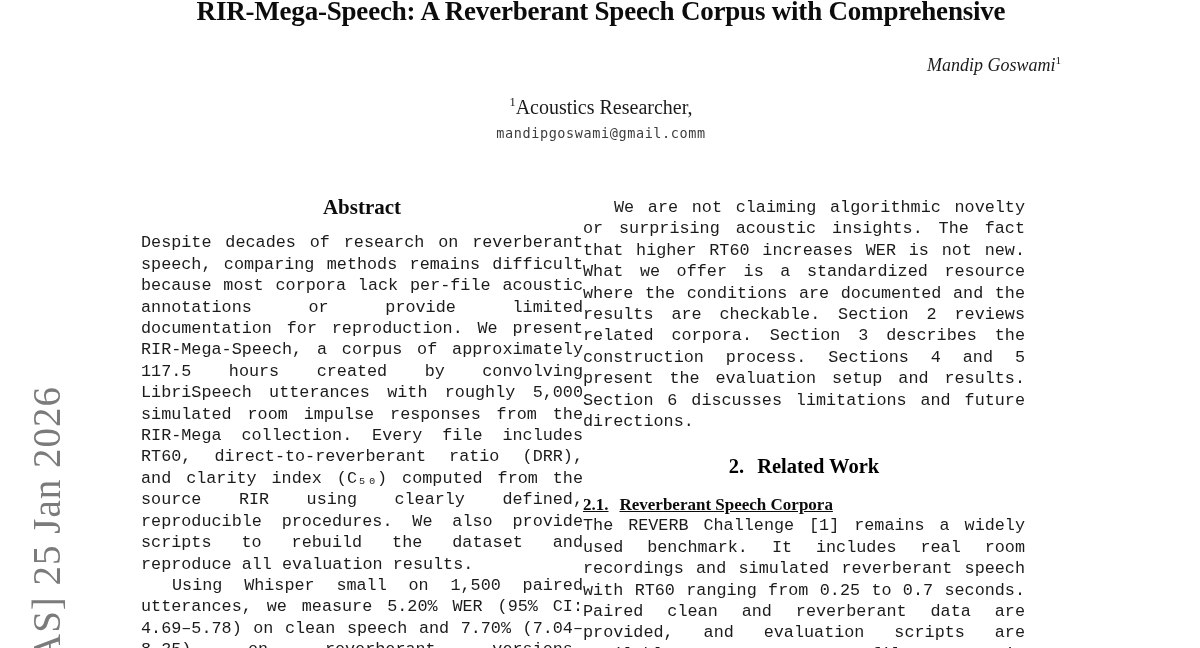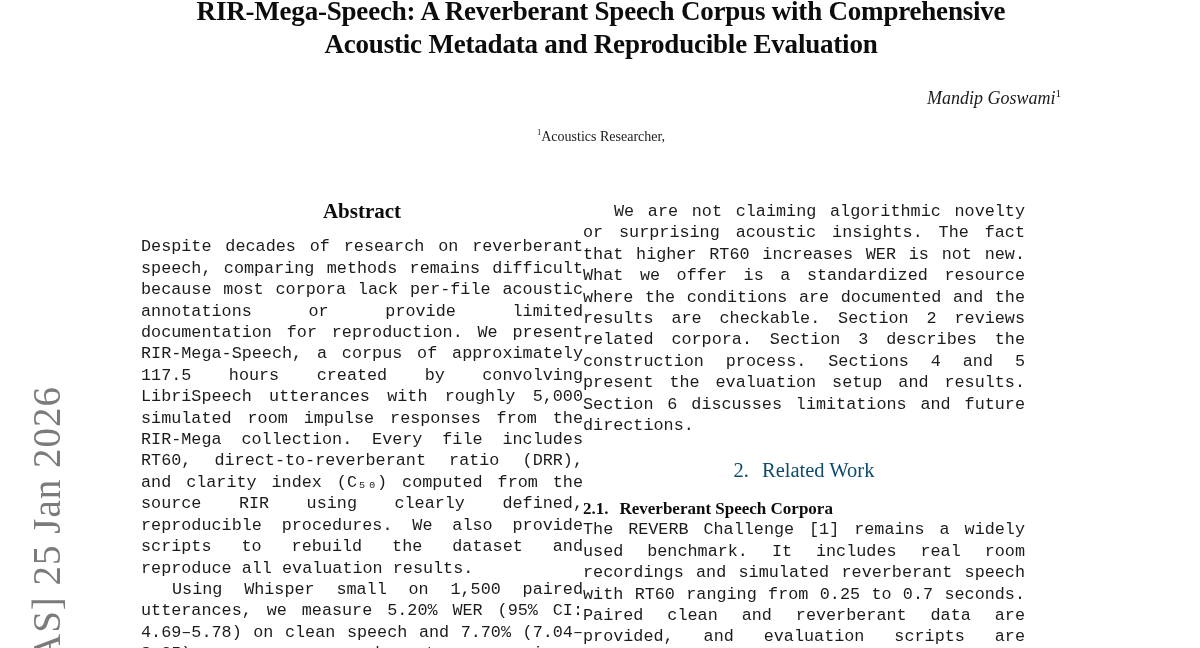--- a/index.html
+++ b/index.html
@@ -105,7 +105,6 @@
 
   <div class="header">
     <div class="title-line">RIR-Mega-Speech: A Reverberant Speech Corpus with Comprehensive</div>
-    <div class="title-line">Acoustic Metadata and Reproducible Evaluation</div>
 
     <div class="author"><span>Mandip Goswami</span><sup>1</sup></div>
 

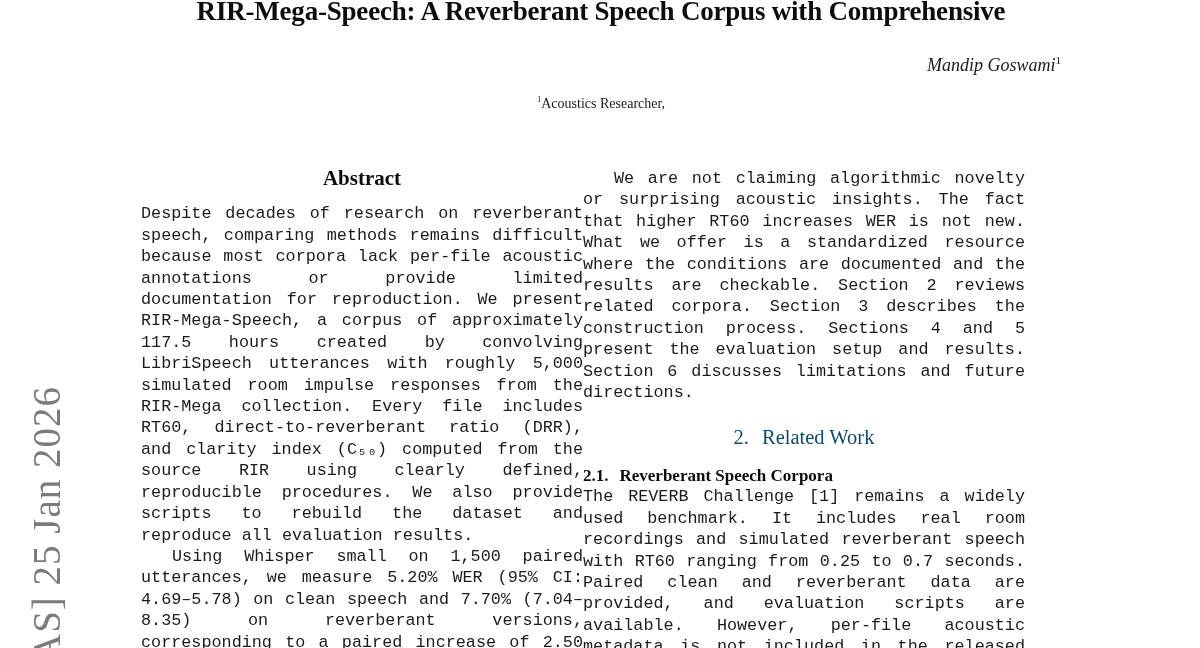--- a/index.html
+++ b/index.html
@@ -49,7 +49,7 @@
   }
   .affiliation {
     margin-top: 20px;
-    font-size: 14px;
+    font-size: 20px;
   }
   .email {
     margin-top: 6px;

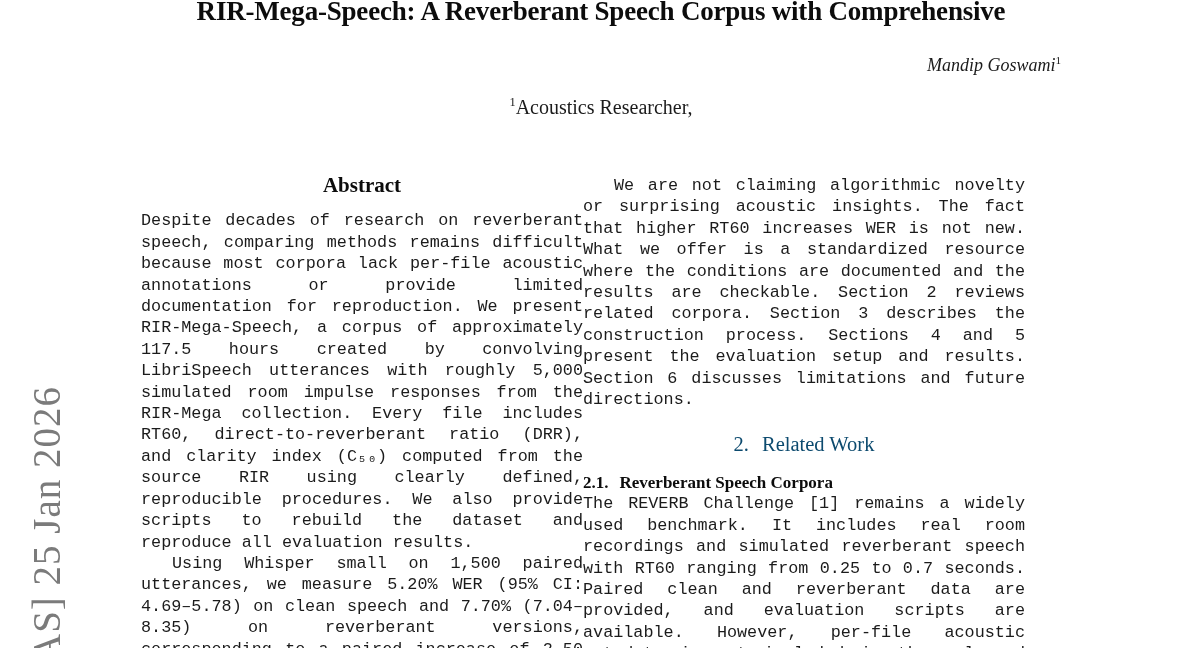--- a/index.html
+++ b/index.html
@@ -110,6 +110,7 @@
 
     <div class="affiliation"><sup>1</sup><span>Acoustics Researcher,</span></div>
 
+    <div class="email">mandipgoswami@gmail.comm</div>
   </div>
 
   <div class="columns">

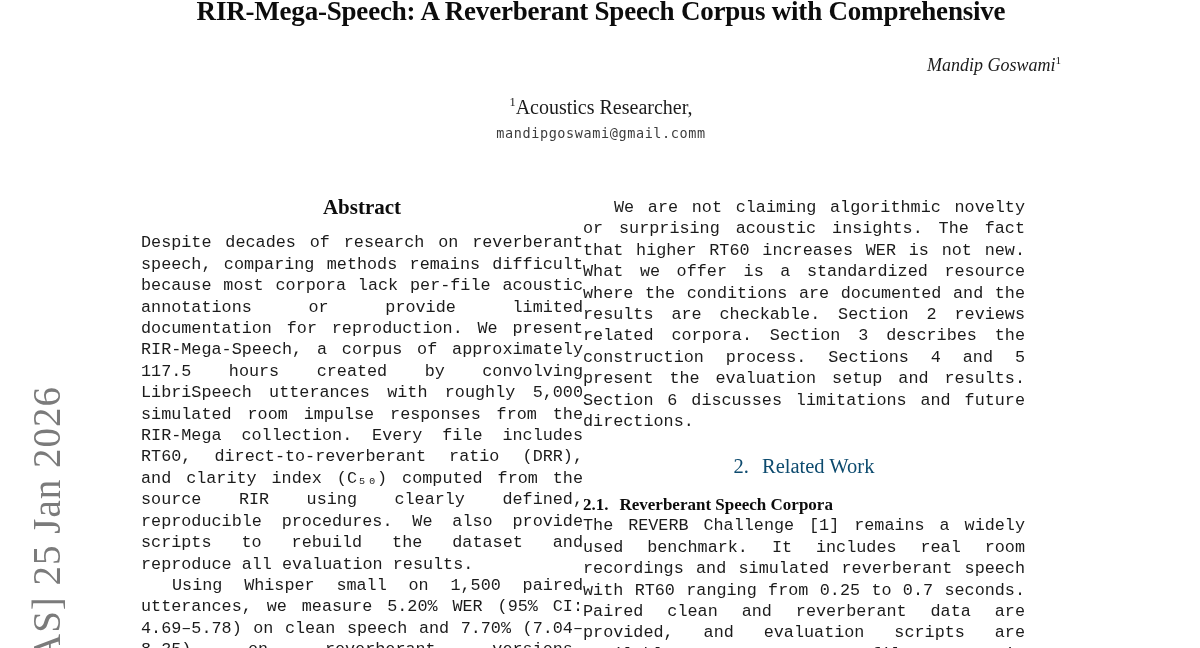--- a/index.html
+++ b/index.html
@@ -80,10 +80,10 @@
   .indent { text-indent: 31px; }
   .section-heading {
     text-align: center;
-    font-weight: normal;
+    font-weight: bold;
     font-size: 20.5px;
     margin: 24px 0 0 0;
-    color: #0c4a6e;
+    color: #000000;
   }
   .section-heading .sec-title { margin-left: 13px; }
   .subsection-heading {

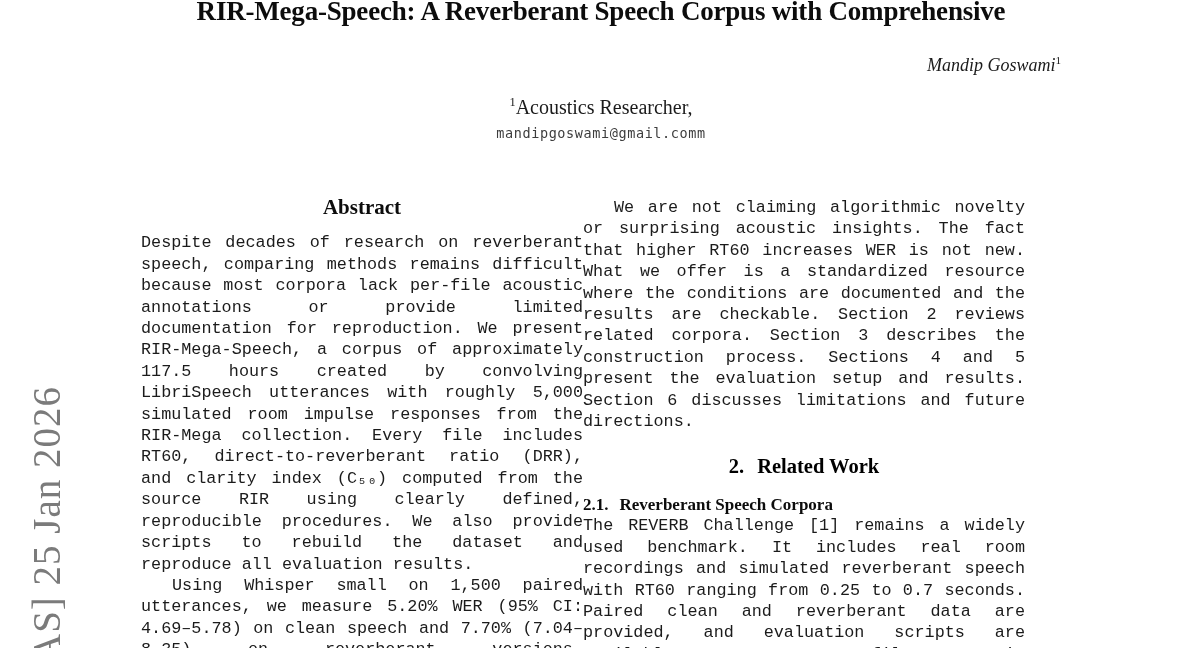--- a/index.html
+++ b/index.html
@@ -92,6 +92,7 @@
     font-size: 17px;
     margin: 16px 0 0 0;
     color: #0c0c0c;
+    text-decoration: underline;
   }
   .subsection-heading .subsec-title { margin-left: 11px; }
   .after-heading { }

